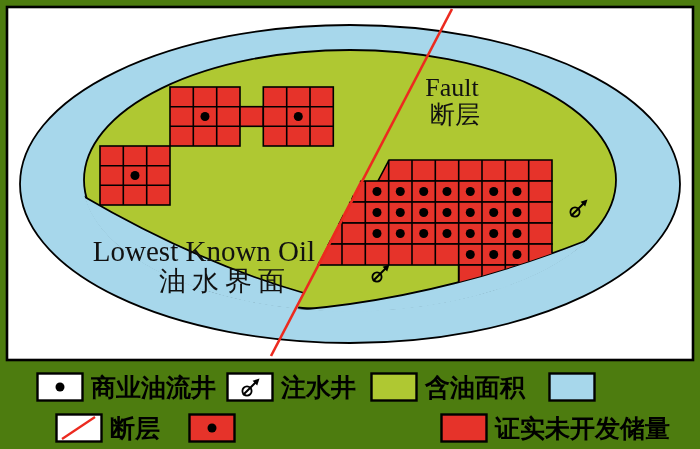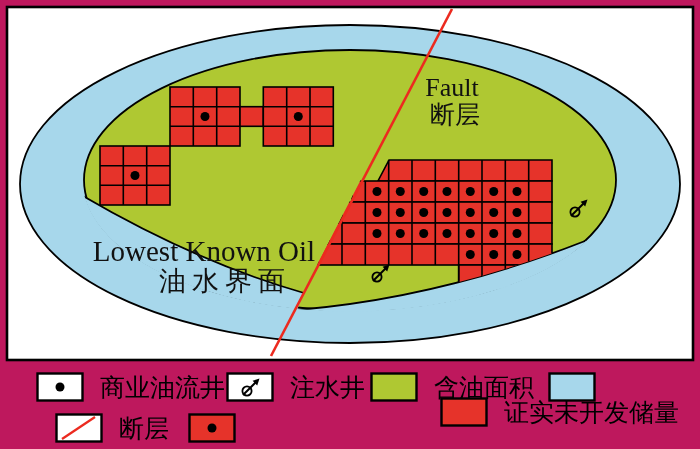--- a/index.html
+++ b/index.html
@@ -3,7 +3,7 @@
 <meta charset="utf-8">
 <style>
   html,body{margin:0;padding:0;background:#fff;}
-  #stage{position:relative;width:700px;height:449px;background:#be185d;overflow:hidden;
+  #stage{position:relative;width:700px;height:449px;background:#4d7c0f;overflow:hidden;
          font-family:"Liberation Serif","DejaVu Serif",serif;}
   #diagram-svg{position:absolute;left:0;top:0;}
   .legend-item{position:absolute;display:flex;align-items:center;height:30px;}

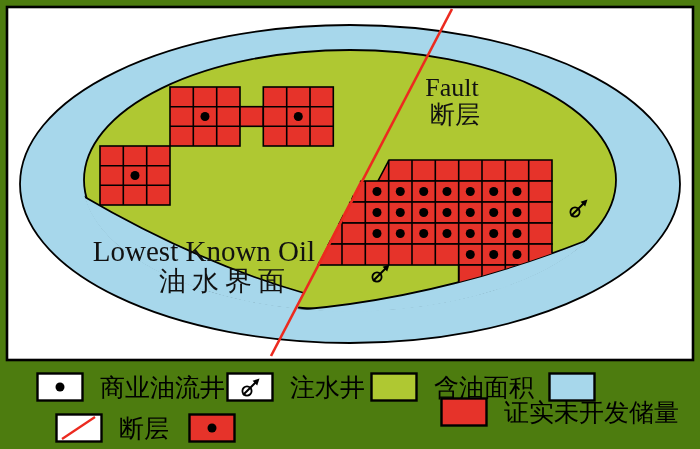--- a/index.html
+++ b/index.html
@@ -7,8 +7,8 @@
          font-family:"Liberation Serif","DejaVu Serif",serif;}
   #diagram-svg{position:absolute;left:0;top:0;}
   .legend-item{position:absolute;display:flex;align-items:center;height:30px;}
-  .legend-item .lab{margin-left:16px;font-size:25px;color:#000;white-space:nowrap;
-                    font-family:"Liberation Serif","DejaVu Serif",serif;}
+  .legend-item .lab{margin-left:7px;font-size:25px;color:#000;white-space:nowrap;
+                    font-family:"Liberation Serif","DejaVu Serif",serif;font-weight:bold;}
   .svg-label{fill:#111;}
 </style>
 </head>

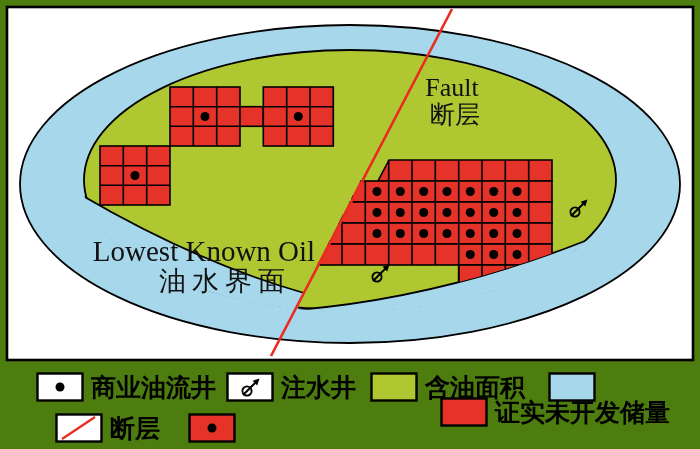--- a/index.html
+++ b/index.html
@@ -166,7 +166,7 @@
     </svg>
   </div>
 
-  <div class="legend-item" style="left:440px;top:397px;">
+  <div class="legend-item" style="left:440px;top:413px;">
     <svg width="48" height="30">
       <rect x="1.5" y="1.5" width="45" height="27" stroke="#000" stroke-width="2.4" fill="#e6332a"></rect>
     </svg>

